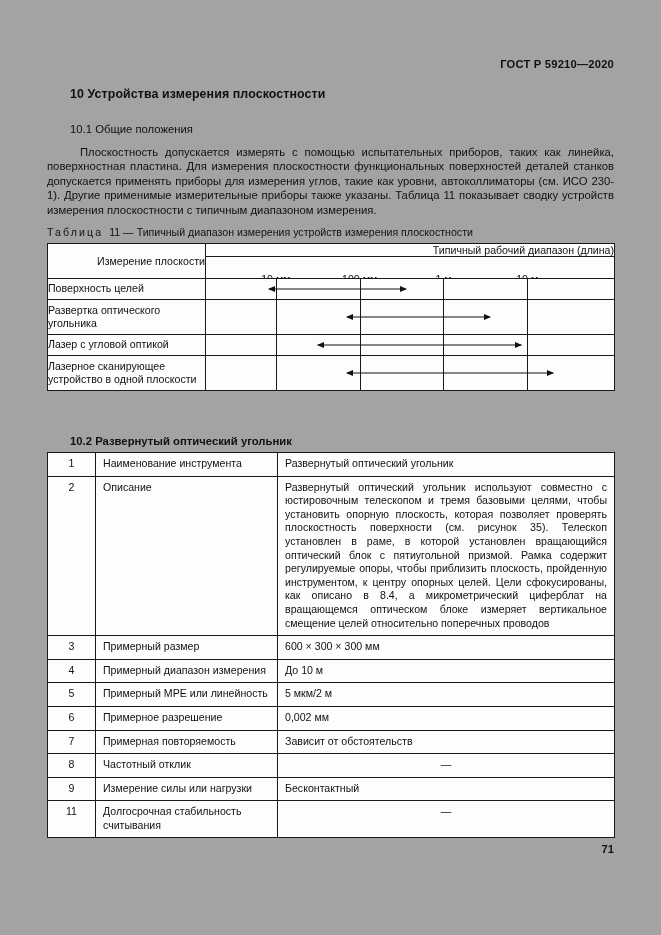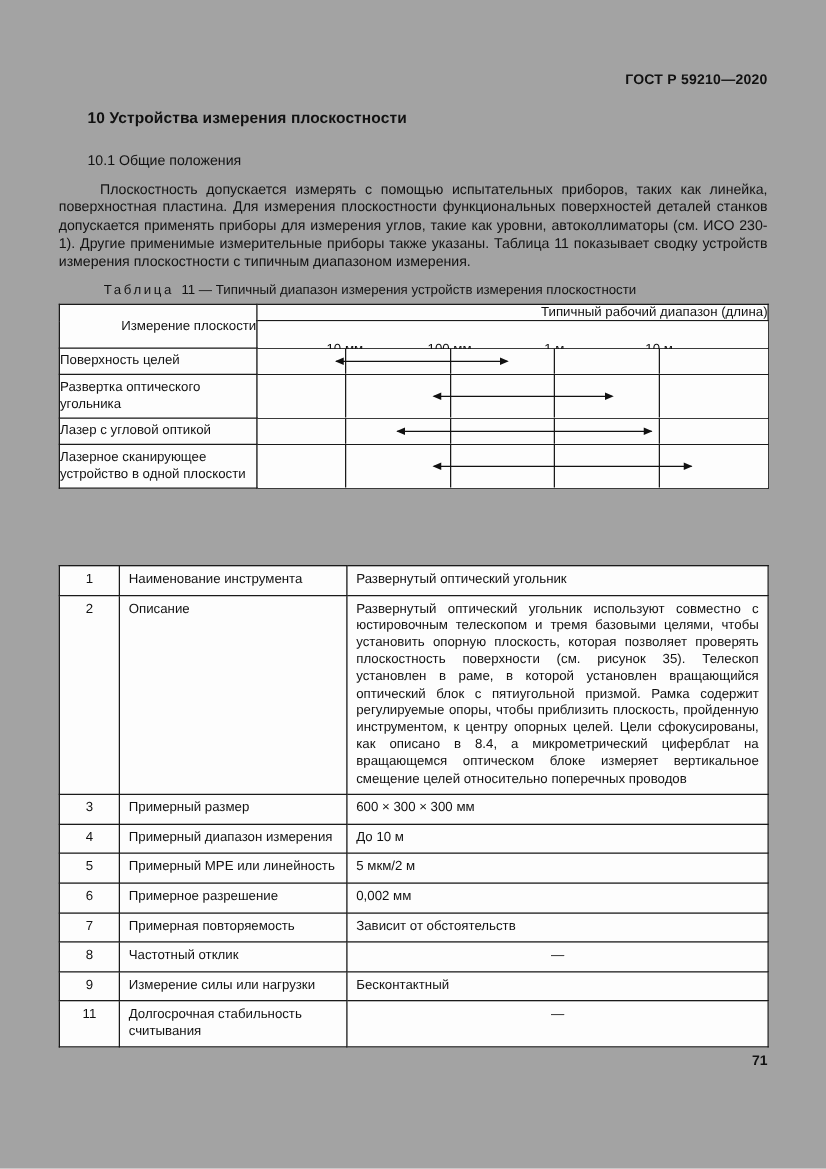--- a/index.html
+++ b/index.html
@@ -79,7 +79,6 @@
   }
   .tbl-caption .lbl {
     letter-spacing: 2.1px;
-    margin-left: 36px;
   }
 
   

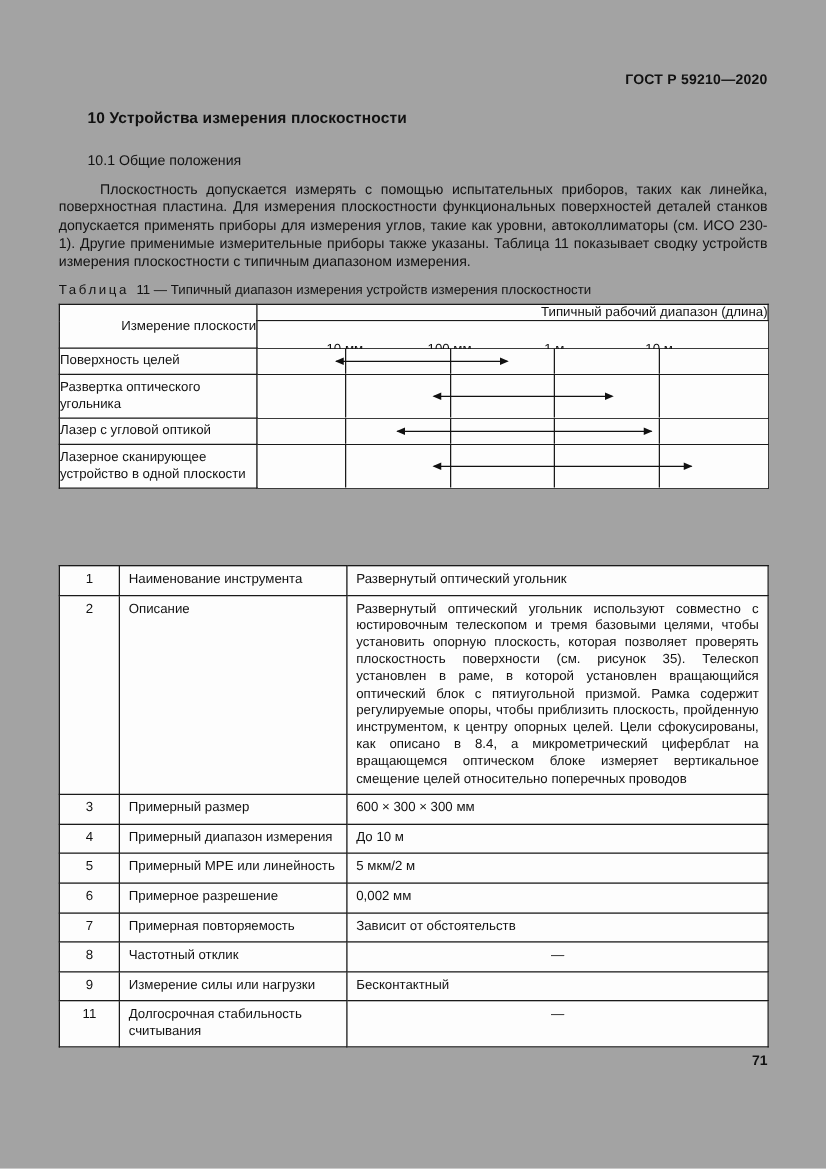--- a/index.html
+++ b/index.html
@@ -291,6 +291,7 @@
 
   </table>
 
+  <div class="h2b">10.2 Развернутый оптический угольник</div>
 
   <table class="table2">
     <colgroup>

